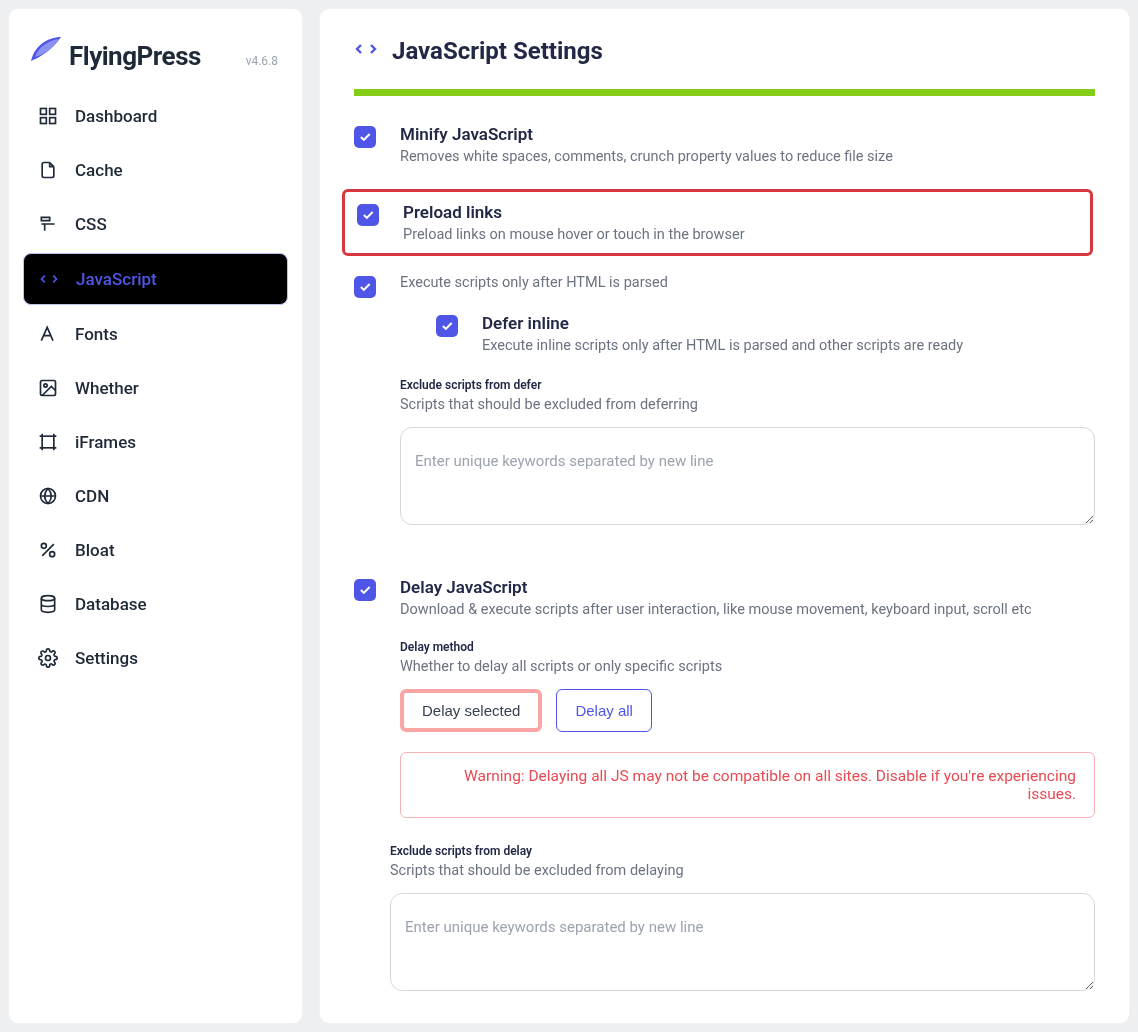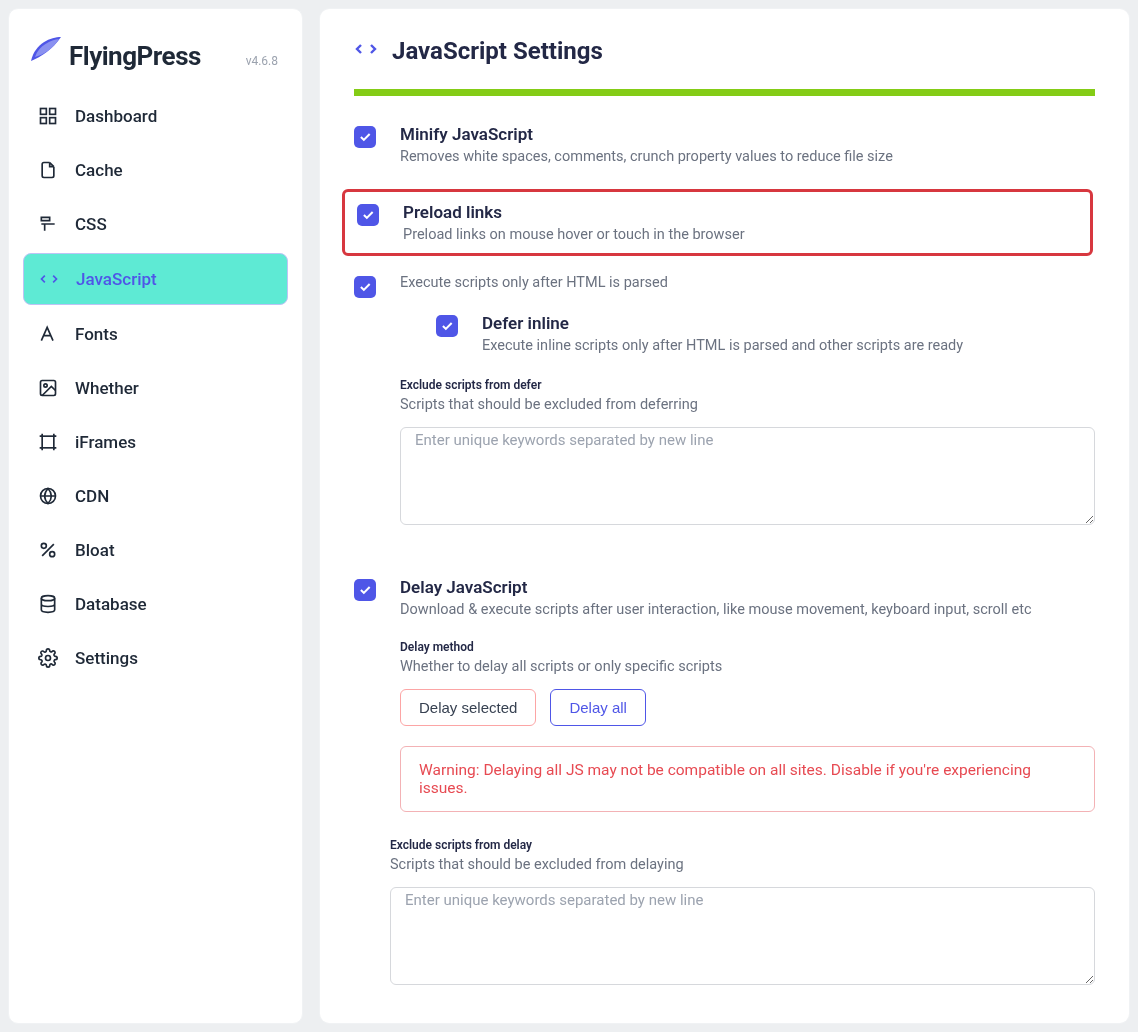--- a/index.html
+++ b/index.html
@@ -32,7 +32,7 @@
   cursor: pointer;
   margin-bottom: 4px;
 }
-.nav-item.active { background: #5eead4; color: #4f56e7; border: 1px solid #bdc3f5; }
+.nav-item.active { background: #000000; color: #4f56e7; border: 1px solid #bdc3f5; }
 .nav-item .icon { width: 22px; height: 22px; display: flex; align-items: center; justify-content: center; }
 .nav-item .icon svg { stroke: #1f2937; }
 .nav-item.active .icon svg { stroke: #4f56e7; }

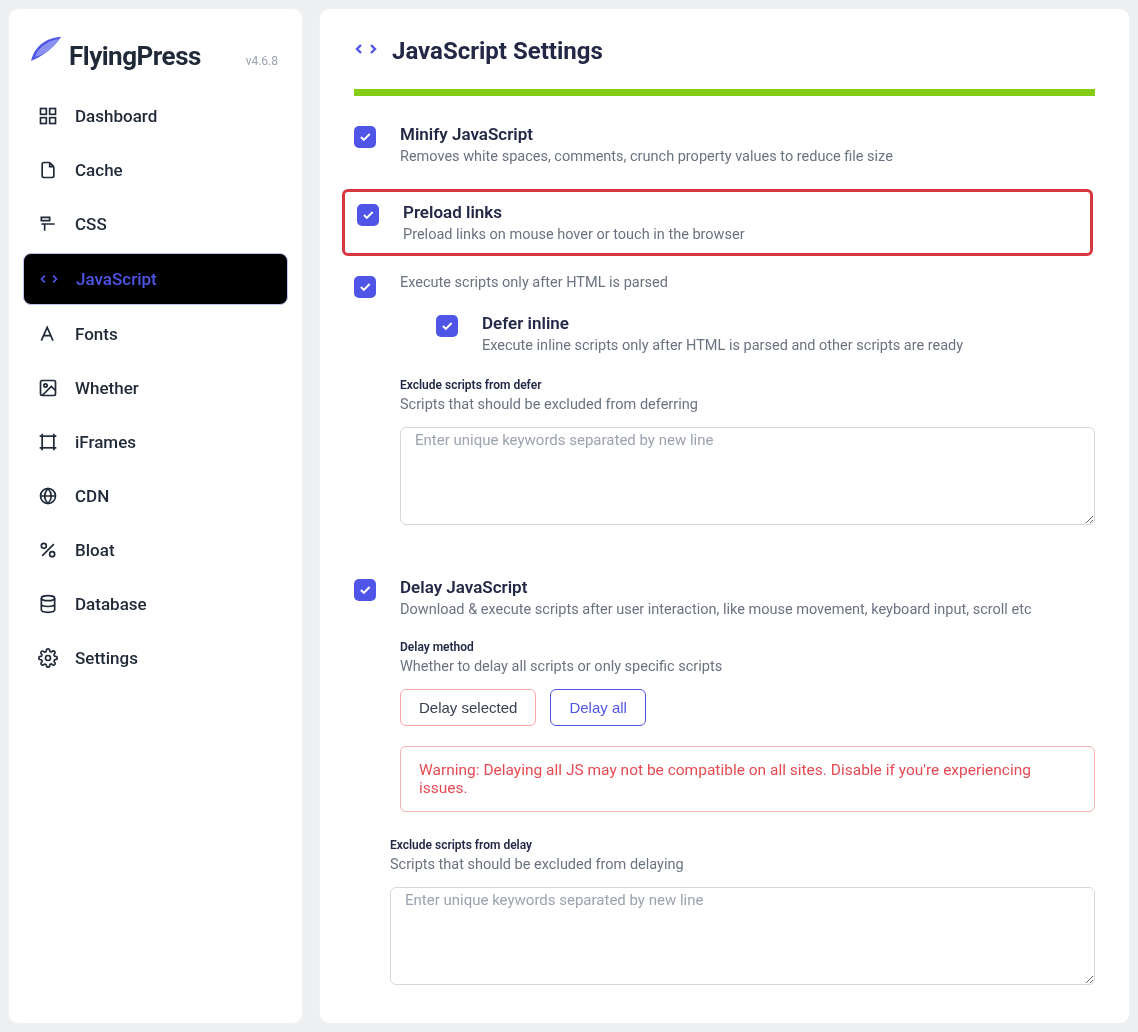--- a/index.html
+++ b/index.html
@@ -63,8 +63,8 @@
 .field-title { font-size: 12px; font-weight: 600; color: #232846; margin-bottom: 4px; }
 .field-desc { font-size: 14.5px; color: #6b7280; margin-bottom: 14px; }
 textarea {
-  width: 100%; min-height: 98px; border: 1px solid #d6d8dc; border-radius: 6px;
-  padding: 3px 14px; font-size: 15px; font-family: inherit; resize: vertical; color: #4d7c0f;
+  width: 100%; min-height: 98px; border: 1px solid #d6d8dc; border-radius: 12px;
+  padding: 24px 14px; font-size: 15px; font-family: inherit; resize: vertical; color: #4d7c0f;
 }
 textarea::placeholder { color: #9ca3af; }
 .radio-row { display: flex; gap: 14px; }

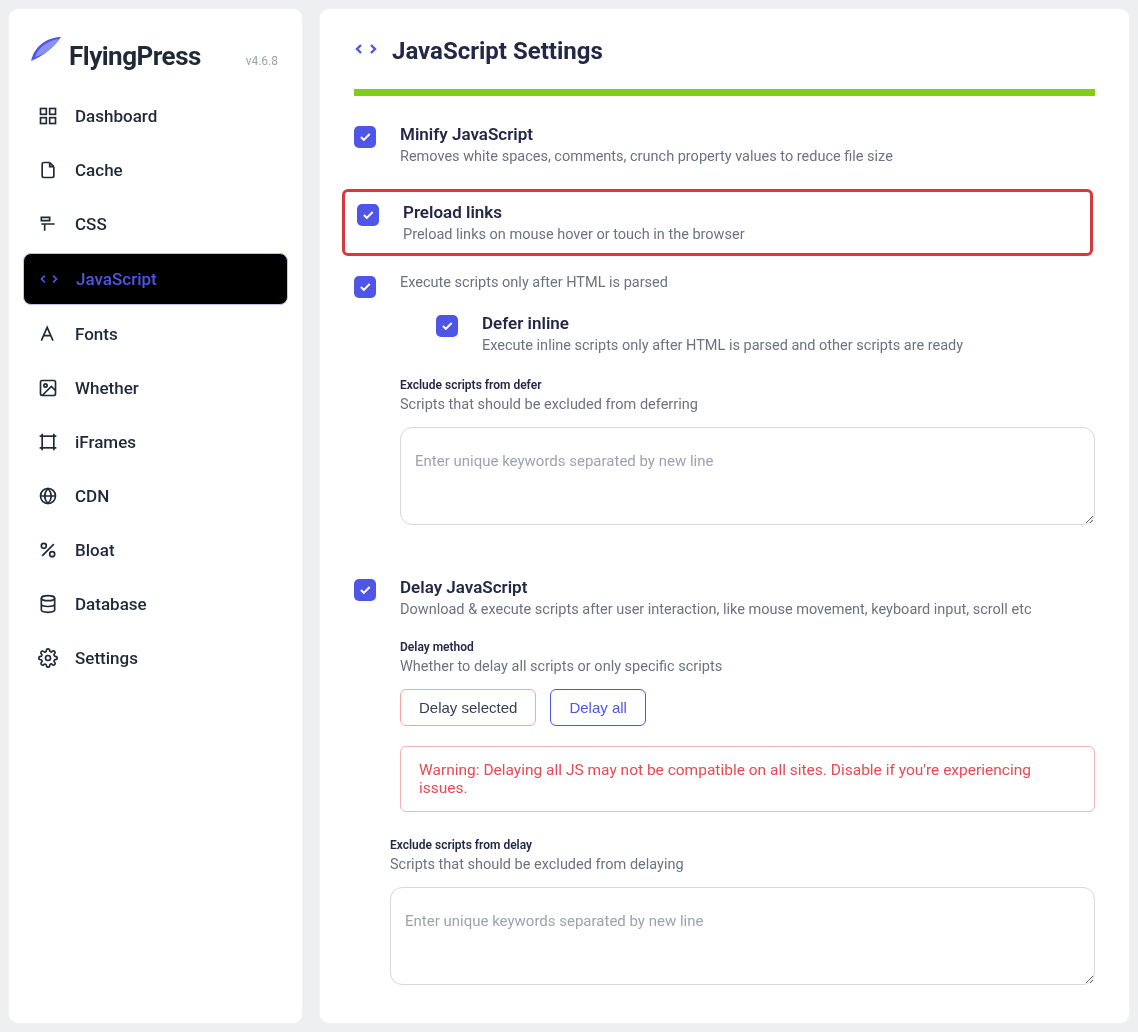--- a/index.html
+++ b/index.html
@@ -69,7 +69,7 @@
 textarea::placeholder { color: #9ca3af; }
 .radio-row { display: flex; gap: 14px; }
 .radio-btn {
-  padding: 9px 18px; border: 1px solid #fca5a5; border-radius: 6px;
+  padding: 9px 18px; border: 4px solid #fca5a5; border-radius: 6px;
   font-size: 15px; font-weight: 500; cursor: pointer; background: #fff; color: #374151;
 }
 .radio-btn.active { border: 1.5px solid #4f56e7; color: #4f56e7; }

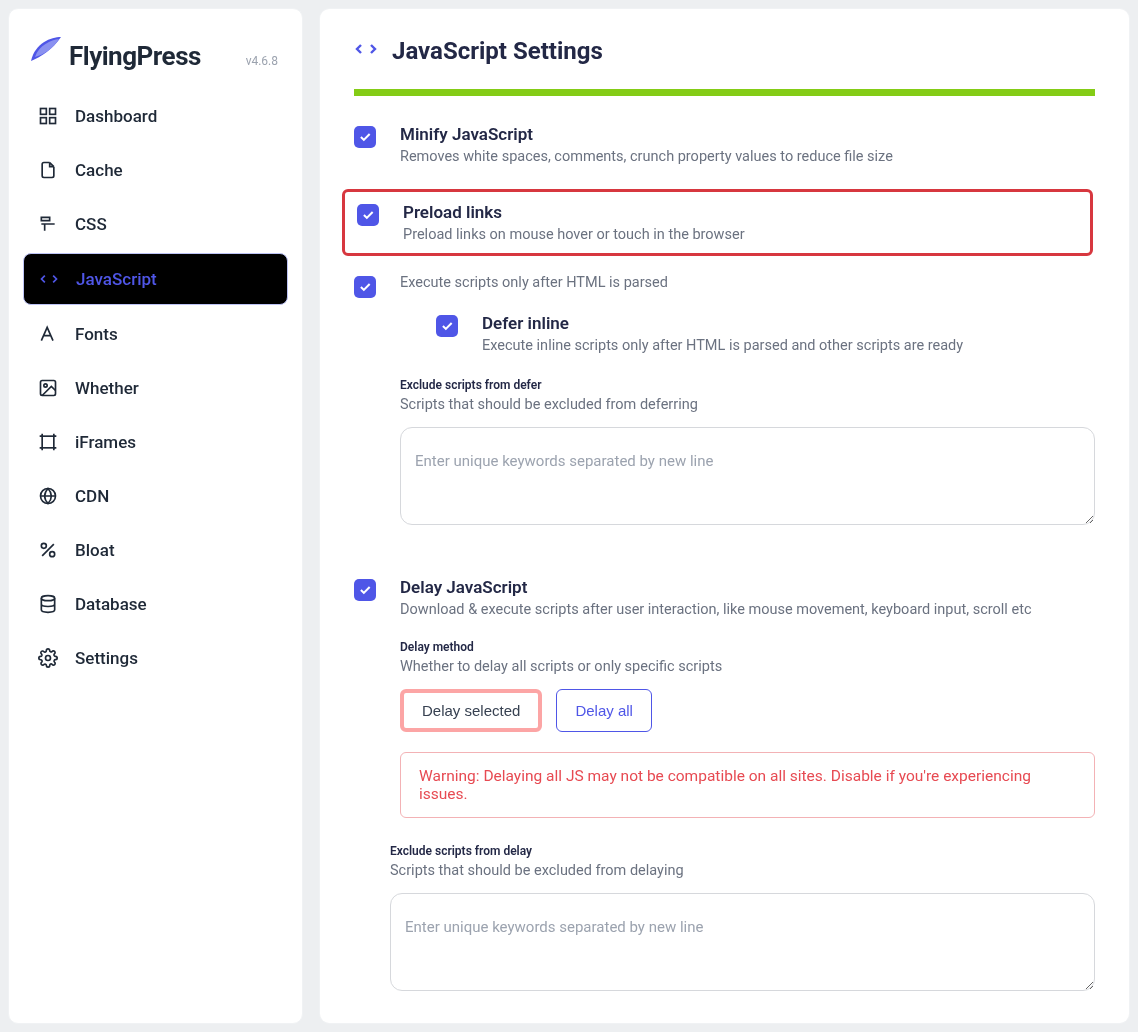--- a/index.html
+++ b/index.html
@@ -75,7 +75,7 @@
 .radio-btn.active { border: 1.5px solid #4f56e7; color: #4f56e7; }
 .warning {
   border: 1px solid #f3b2b5; background: #fff; border-radius: 6px;
-  padding: 14px 18px; color: #e74a52; font-size: 15.5px; margin-top: 20px;
+  padding: 14px 18px; color: #e74a52; font-size: 15.5px; margin-top: 20px; text-align: right;
 }
 </style>
 </head>

